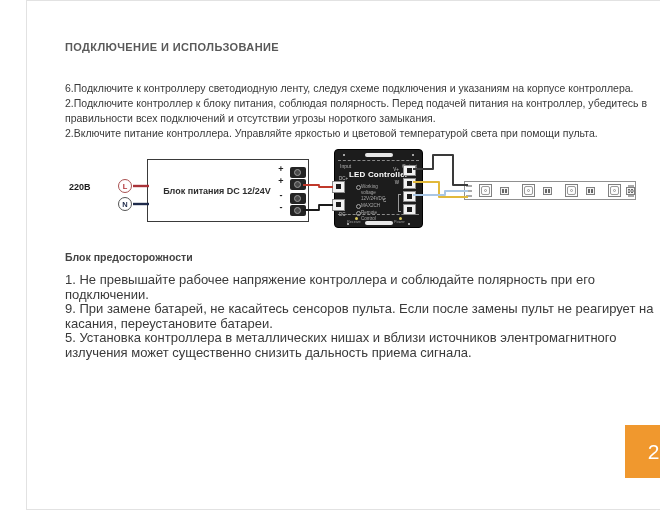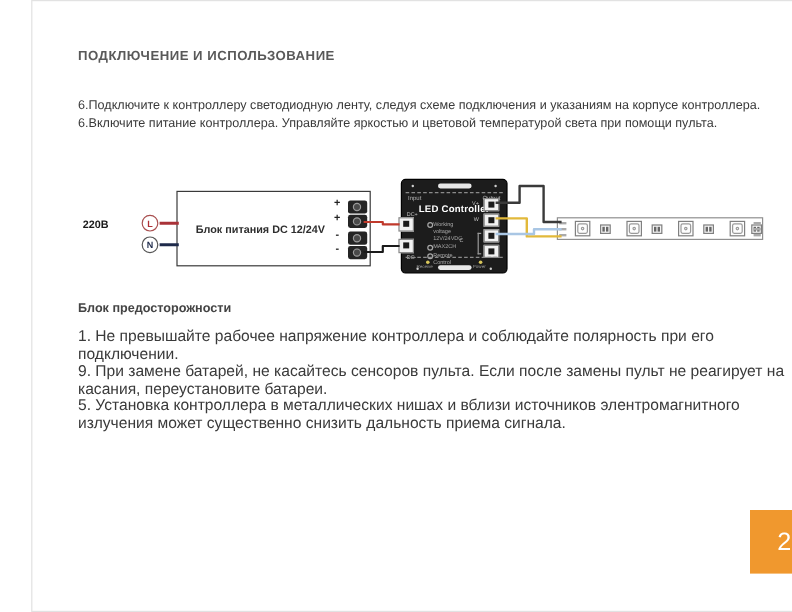--- a/index.html
+++ b/index.html
@@ -110,6 +110,7 @@
 
   <div class="intro">
     <div>6.Подключите к контроллеру светодиодную ленту, следуя схеме подключения и указаниям на корпусе контроллера.</div>
+    <div>2.Подключите контроллер к блоку питания, соблюдая полярность. Перед подачей питания на контроллер, убедитесь в правильности всех подключений и отсутствии угрозы нороткого замыкания.</div>
     <div>6.Включите питание контроллера. Управляйте яркостью и цветовой температурой света при помощи пульта.</div>
   </div>
 

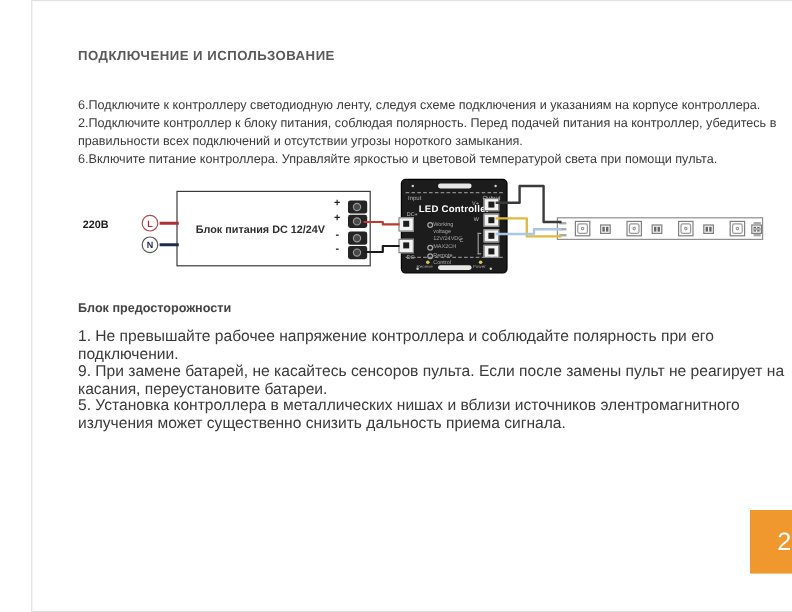--- a/index.html
+++ b/index.html
@@ -111,7 +111,7 @@
   <div class="intro">
     <div>6.Подключите к контроллеру светодиодную ленту, следуя схеме подключения и указаниям на корпусе контроллера.</div>
     <div>2.Подключите контроллер к блоку питания, соблюдая полярность. Перед подачей питания на контроллер, убедитесь в правильности всех подключений и отсутствии угрозы нороткого замыкания.</div>
-    <div>6.Включите питание контроллера. Управляйте яркостью и цветовой температурой света при помощи пульта.</div>
+    <div>2.Включите питание контроллера. Управляйте яркостью и цветовой температурой света при помощи пульта.</div>
   </div>
 
   <div class="diagram">

